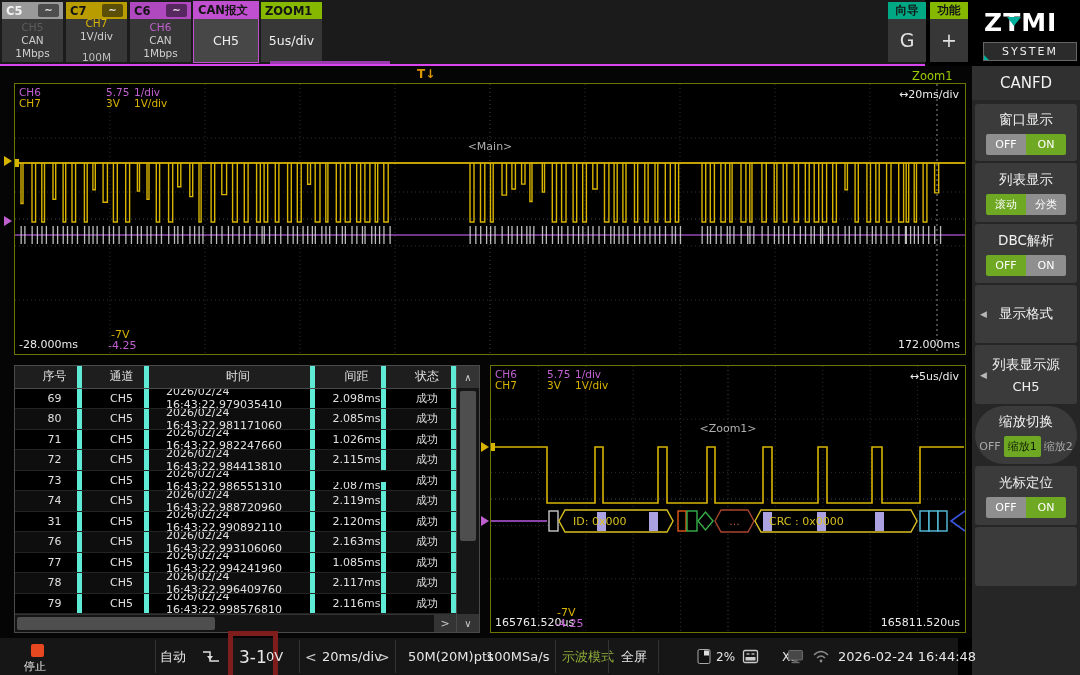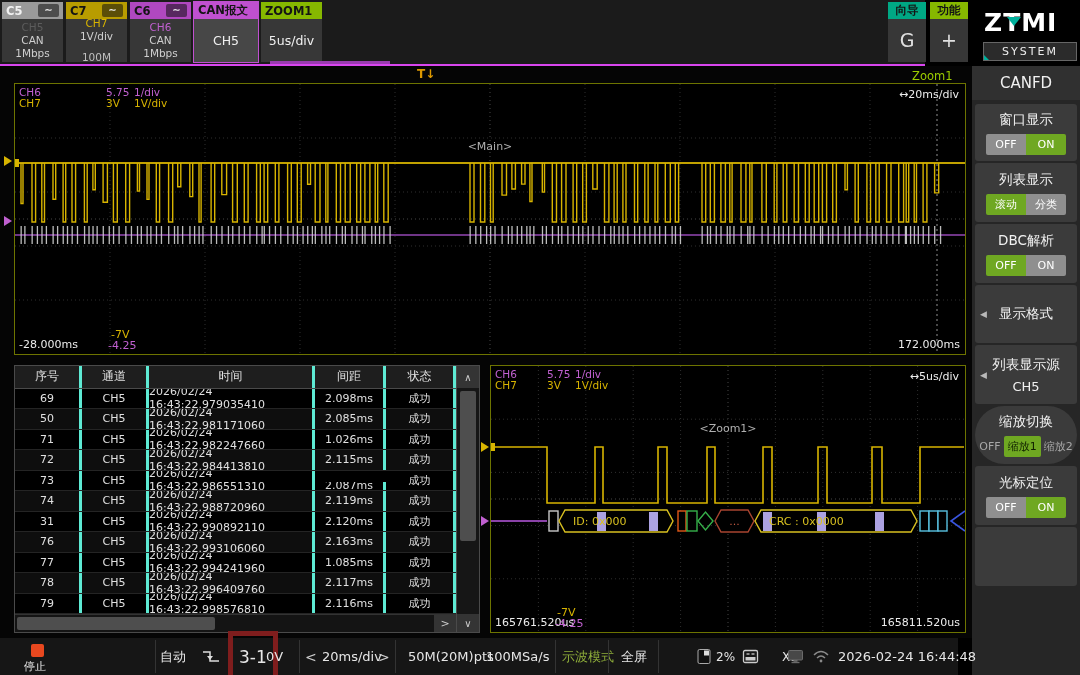--- a/index.html
+++ b/index.html
@@ -64,7 +64,7 @@
   .t-row{display:flex;height:20.5px;border-bottom:1px solid #242424;}
   .t-row:nth-child(odd){background:#0e0e0e;}
   .t-row.header{height:23px;background:#1e1e1e;border-bottom:1px solid #4a4a4a;}
-  .t-cell{display:flex;align-items:center;justify-content:center;font-size:11px;color:#e0e0e0;border-right:3px solid #5eead4;overflow:hidden;}
+  .t-cell{display:flex;align-items:center;justify-content:center;font-size:11px;color:#e0e0e0;border-right:5px solid #5eead4;overflow:hidden;padding-left:17px;}
   .t-row.header .t-cell{font-size:12px;}
   .hsb{height:18px;margin-top:auto;background:#141414;border-top:1px solid #333;display:flex;align-items:stretch;}
   .hsb-thumb{width:198px;margin:2px;background:#4e4e4e;border-radius:2px;}

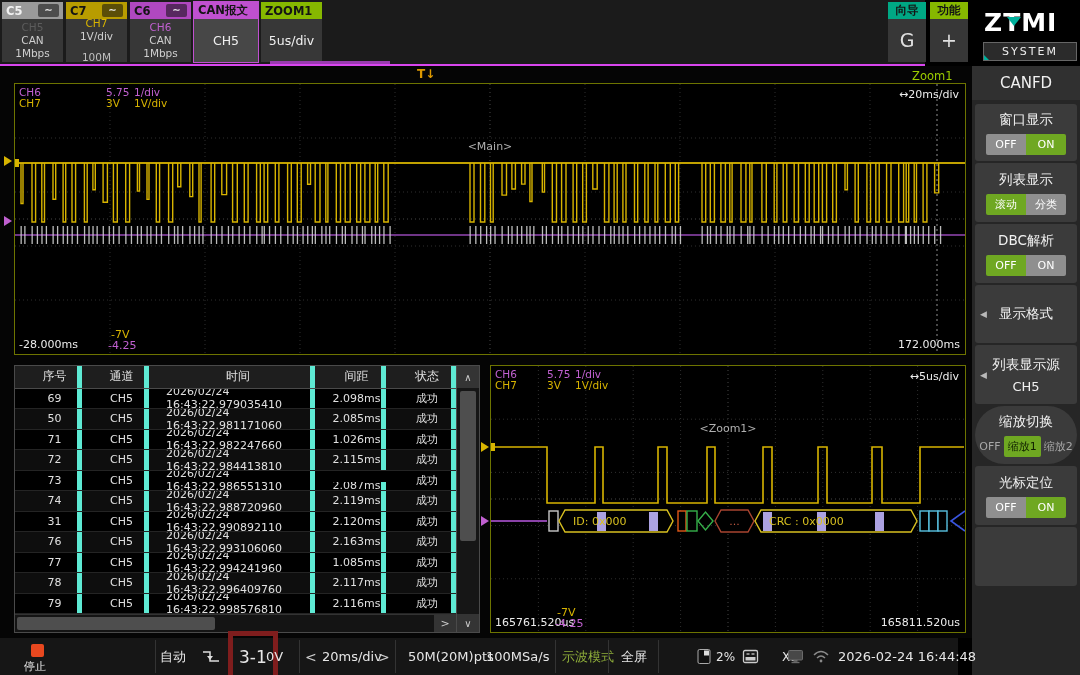--- a/index.html
+++ b/index.html
@@ -576,7 +576,7 @@
           <div class="t-cell" style="width: 70px;">成功</div>
         </div>
         <div class="t-row">
-          <div class="t-cell" style="width: 67px;">50</div>
+          <div class="t-cell" style="width: 67px;">80</div>
           <div class="t-cell" style="width: 67px;">CH5</div>
           <div class="t-cell" style="width: 166px;">2026/02/24 16:43:22.981171060</div>
           <div class="t-cell" style="width: 71px;">2.085ms</div>

